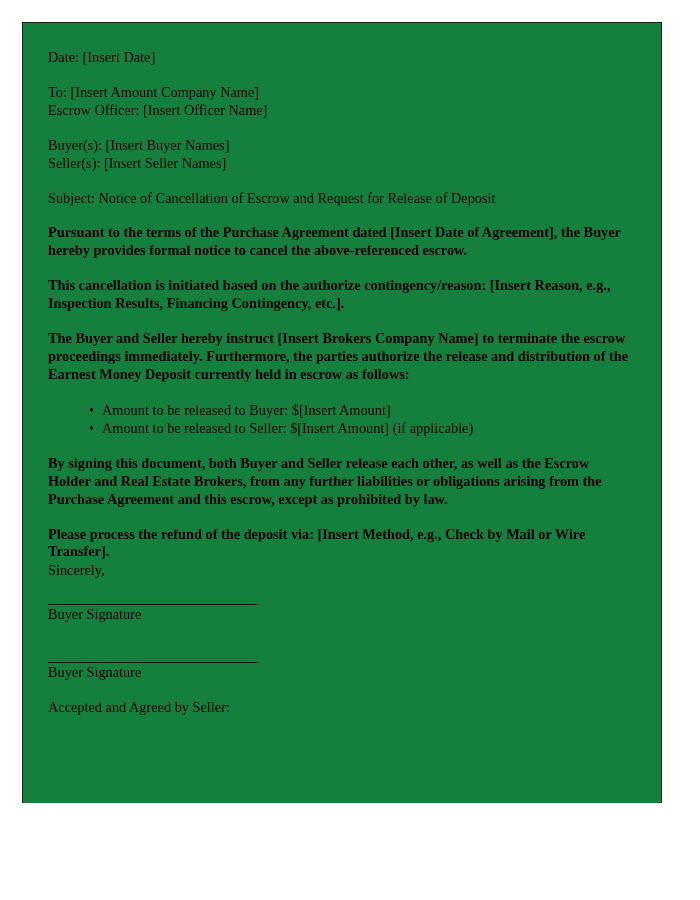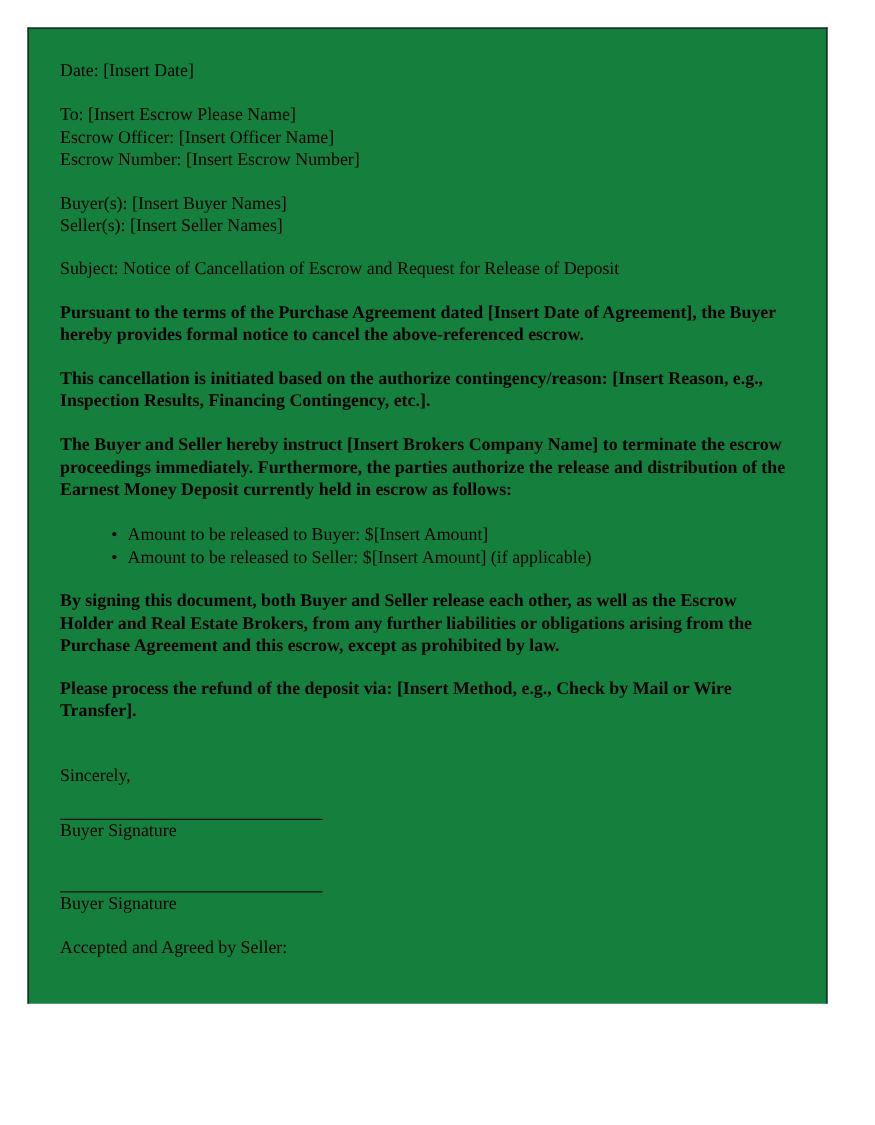--- a/index.html
+++ b/index.html
@@ -106,7 +106,7 @@
     </div>
 
     <div class="block gap-1">
-      <p class="line">To: [Insert Escrow Please Name]</p>
+      <p class="line">To: [Insert Amount Company Name]</p>
       <p class="line">Escrow Officer: [Insert Officer Name]</p>
       <p class="line">Escrow Number: [Insert Escrow Number]</p>
     </div>

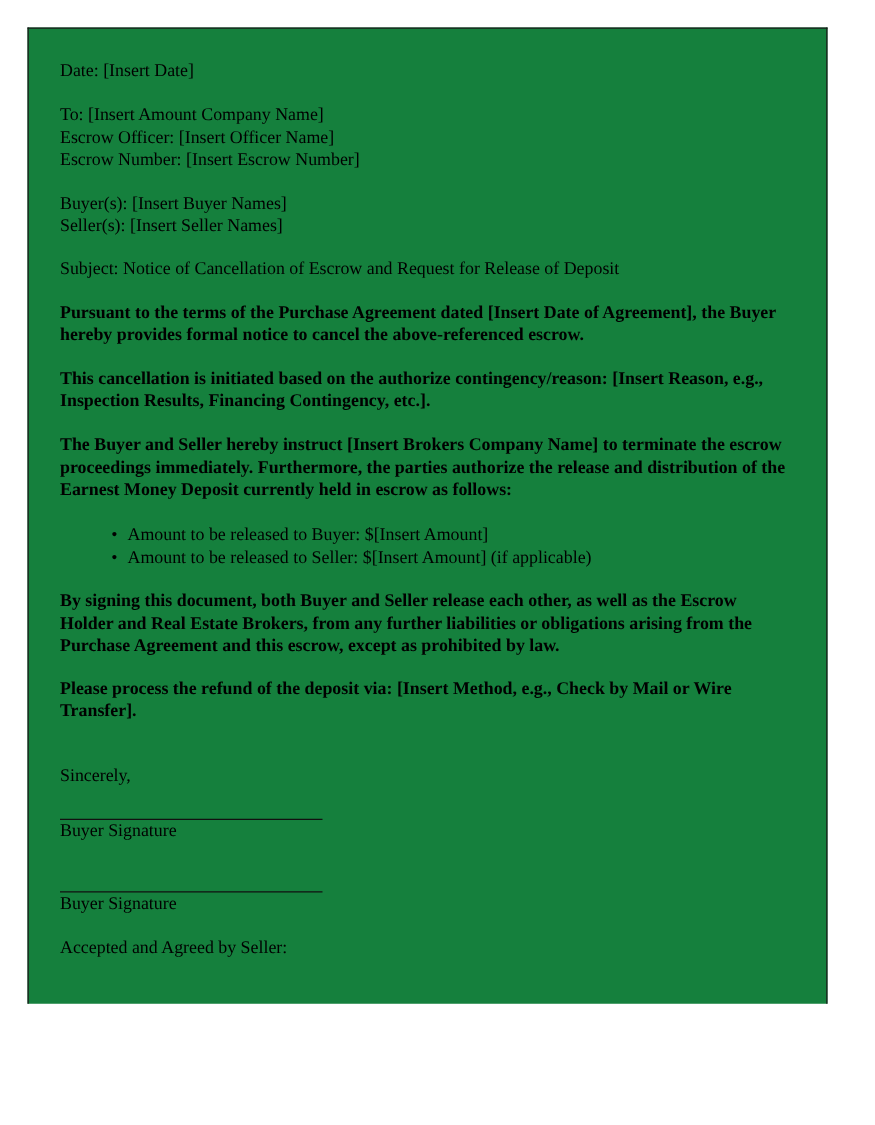--- a/index.html
+++ b/index.html
@@ -108,7 +108,6 @@
     <div class="block gap-1">
       <p class="line">To: [Insert Amount Company Name]</p>
       <p class="line">Escrow Officer: [Insert Officer Name]</p>
-      <p class="line">Escrow Number: [Insert Escrow Number]</p>
     </div>
 
     <div class="block gap-1">

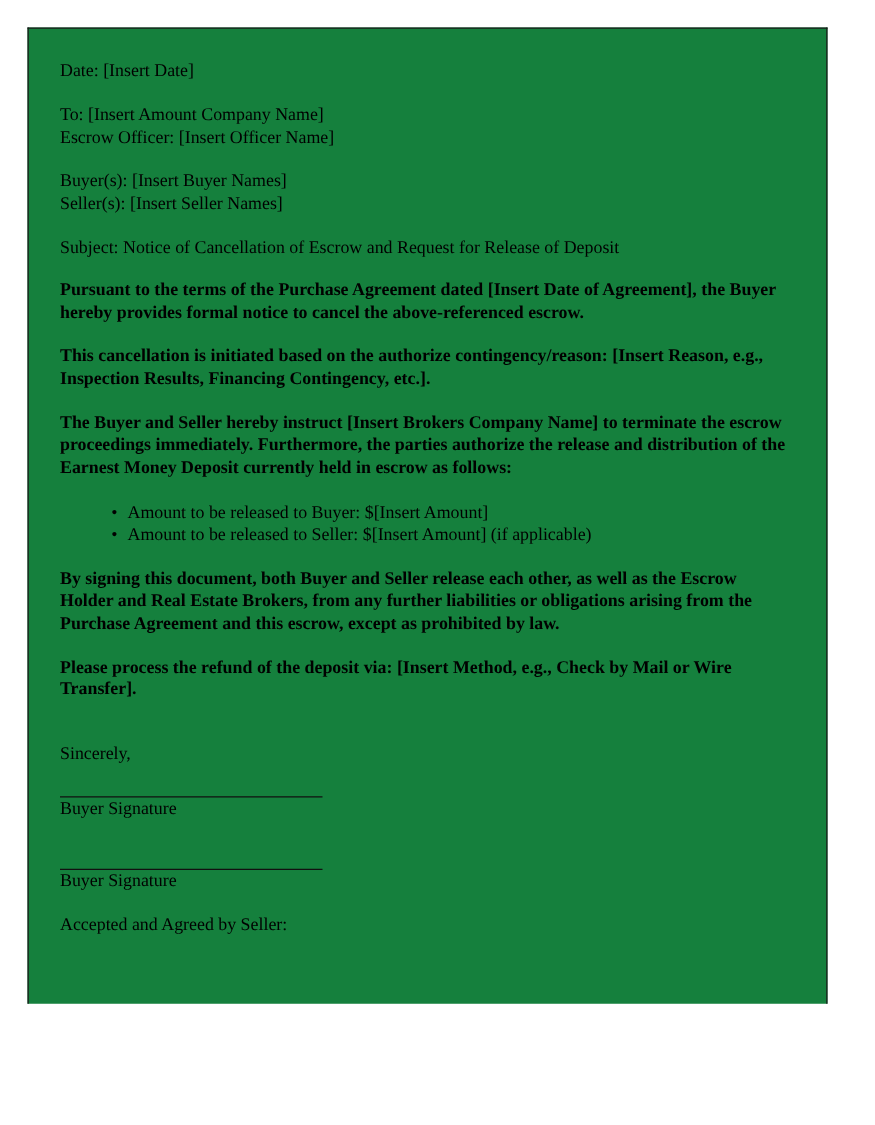--- a/index.html
+++ b/index.html
@@ -93,7 +93,7 @@
   }
   .sig-spacer { height: 17px; }
 
-  .closing { margin-top: 34px; }
+  .closing { margin-top: 1px; }
 </style>
 </head>
 <body>

